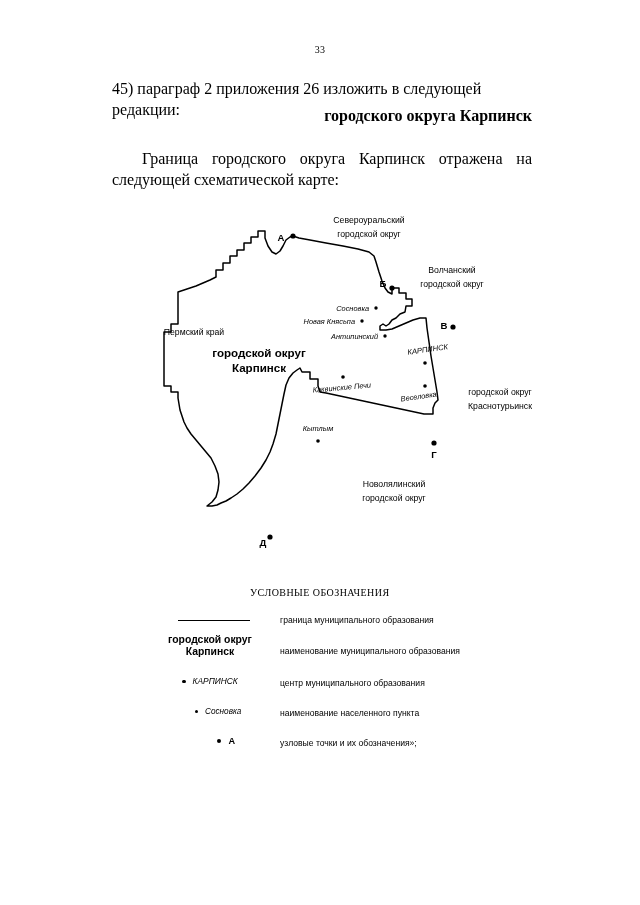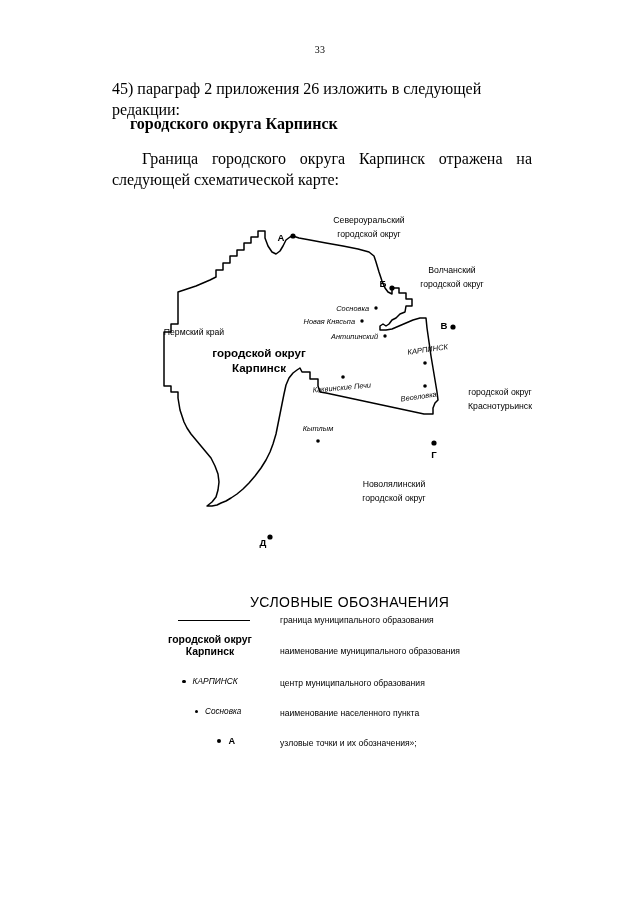--- a/index.html
+++ b/index.html
@@ -54,7 +54,7 @@
     line-height: 1.35;
   }
   .heading .line1 { display: block; text-align: left; }
-  .heading .line2 { display: block; text-align: left; padding-left: 18px; margin-top: 8px; }
+  .heading .line2 { display: block; text-align: right; padding-left: 18px; }
 
   .para-body {
     top: 148px;

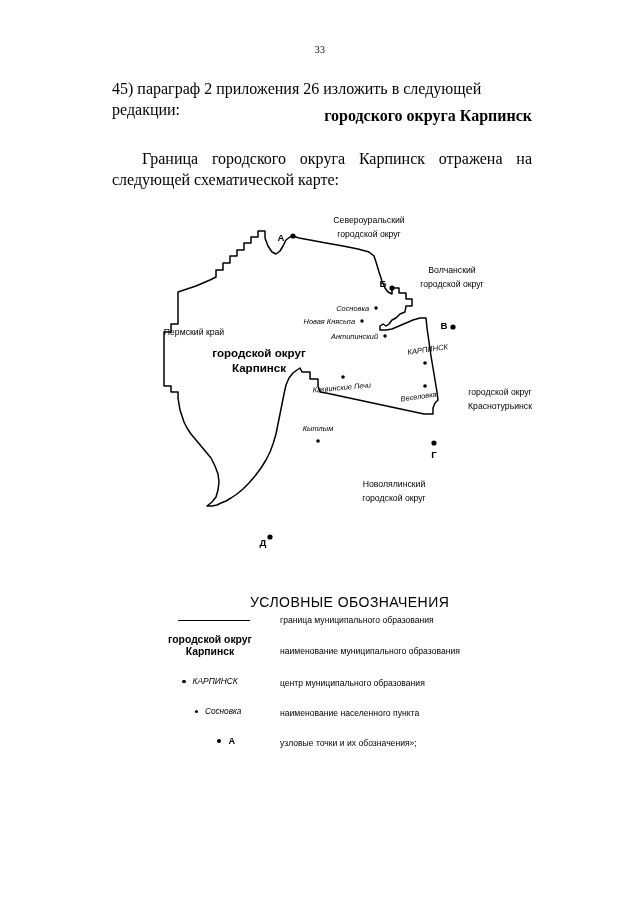--- a/index.html
+++ b/index.html
@@ -87,9 +87,9 @@
   .legend-title {
     position: absolute;
     left: 250px;
-    top: 12px;
-    font-family: Liberation Sans, sans-serif;
-    font-size: 14px;
+    top: 5px;
+    font-family: Liberation Serif, serif;
+    font-size: 10px;
     letter-spacing: .45px;
     white-space: nowrap;
   }

